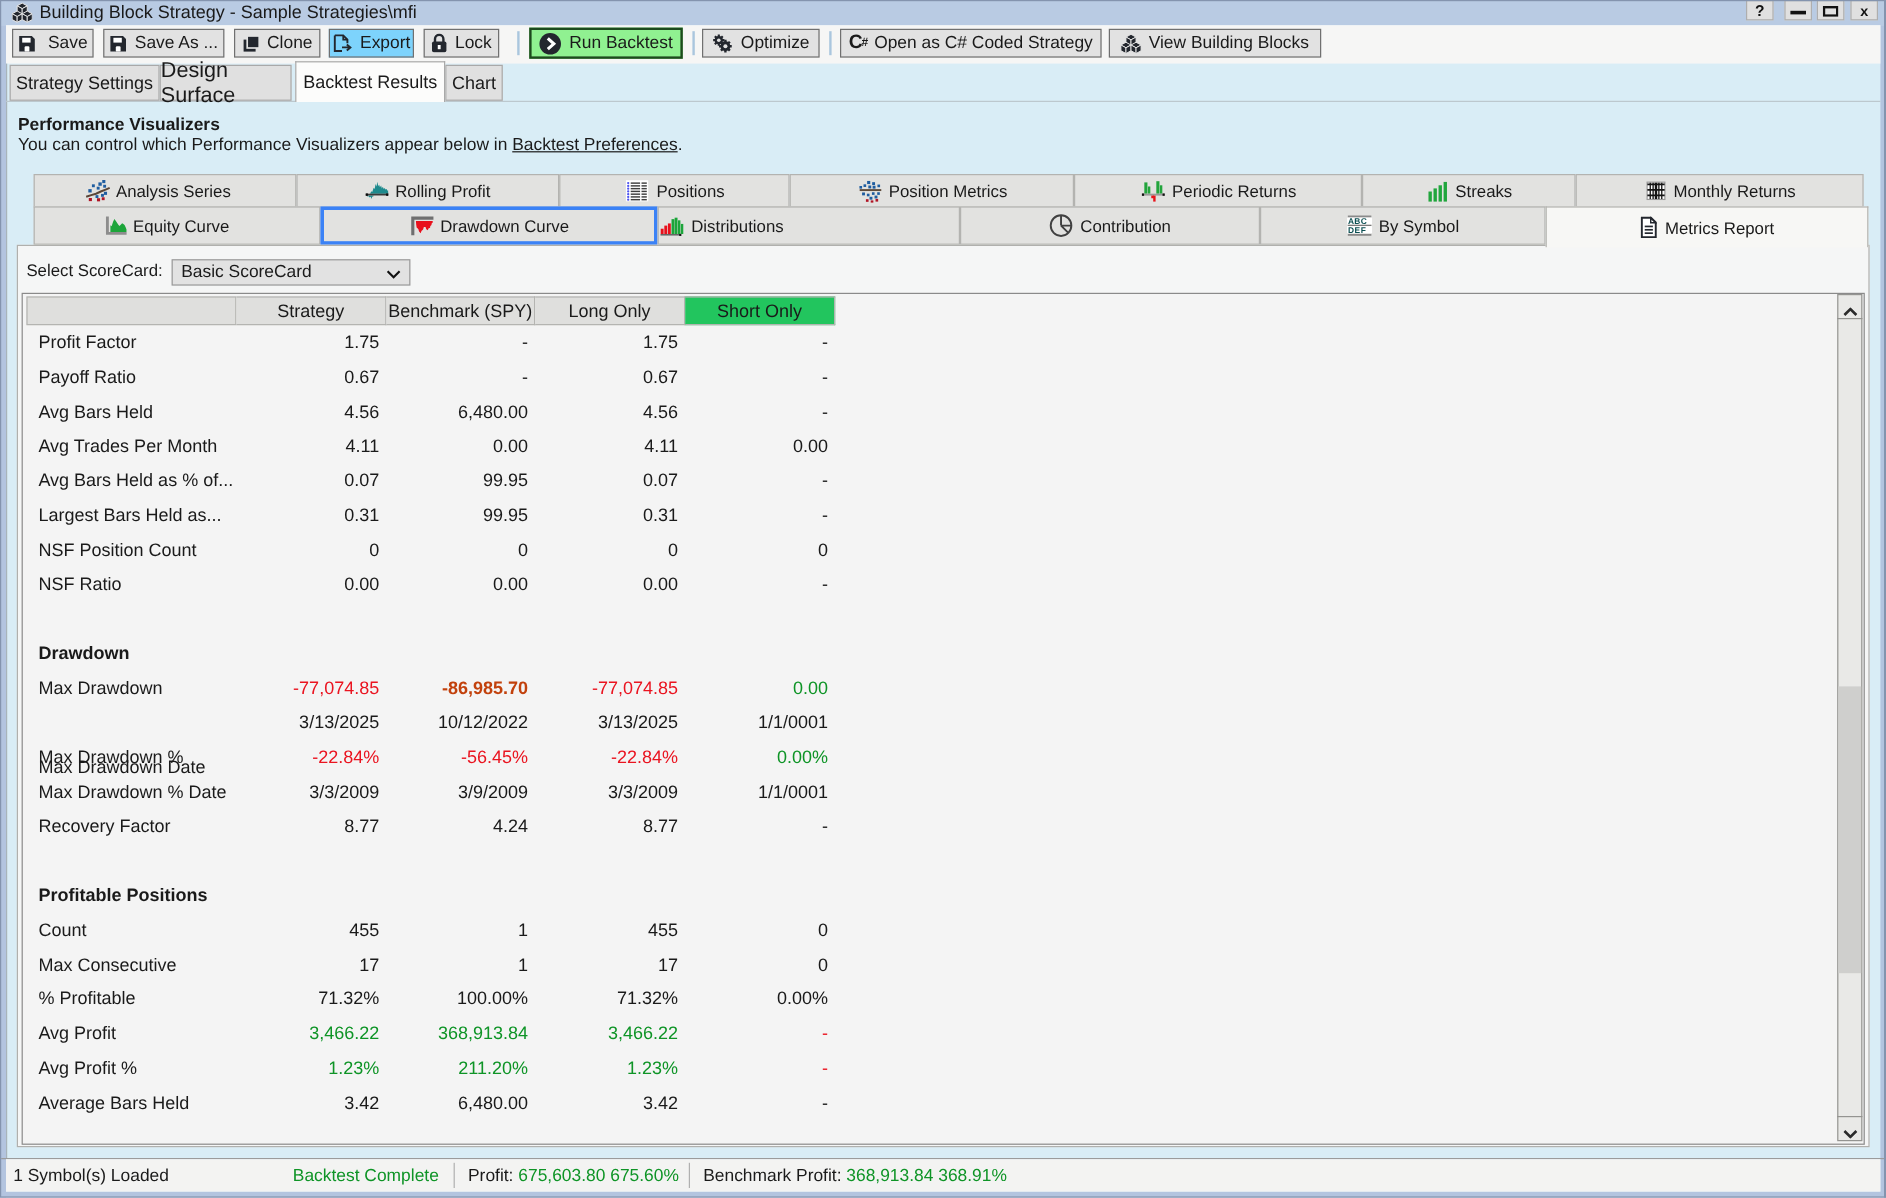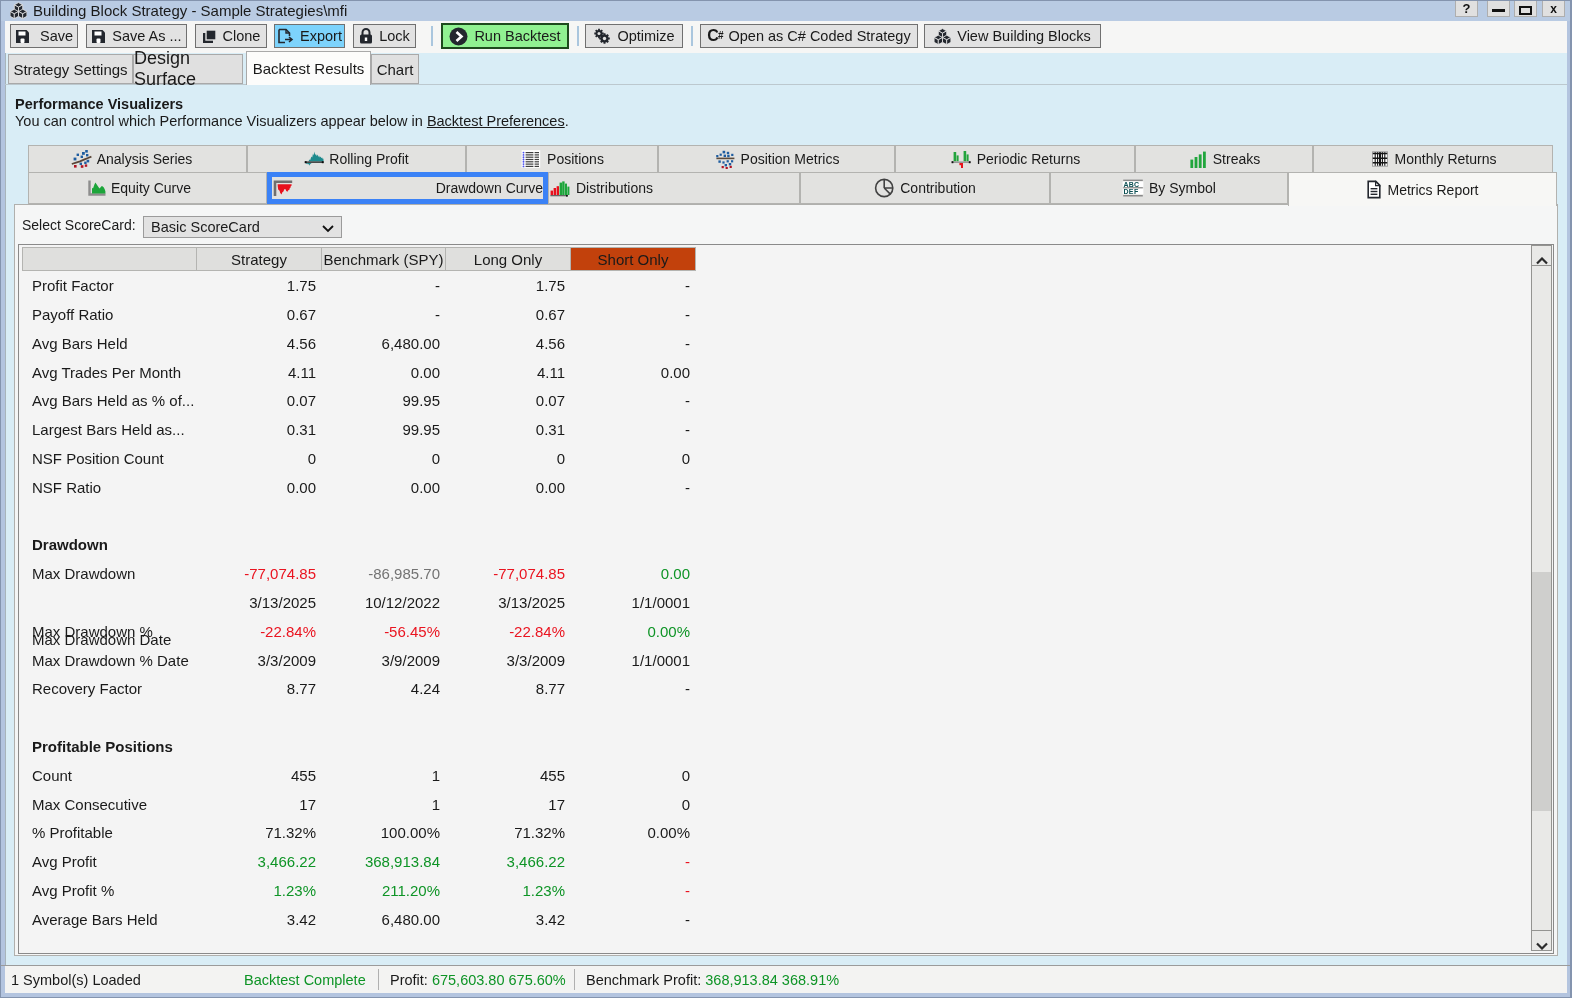--- a/index.html
+++ b/index.html
@@ -293,7 +293,7 @@
     </svg>
     <span>Equity Curve</span>
   </div>
-<div style="position:absolute;left:267px;top:172px;width:281px;height:32px;background:#e2e2e0;border:5px solid #3b82f6;z-index:1;padding-right:0px;display:flex;align-items:center;justify-content:space-between;gap:5px;font-size:14px;">
+<div style="position:absolute;left:267px;top:172px;width:281px;height:32px;background:#e2e2e0;border:3px solid #3b82f6;z-index:1;padding-right:0px;display:flex;align-items:center;justify-content:center;gap:5px;font-size:14px;">
     <svg width="21" height="20" viewBox="0 0 21 20" style="">
       <path d="M3 18 V3.8 H20.2" stroke="#6f6f6f" stroke-width="2.6" fill="none"></path>
       <path d="M5.6 6.2 H19.6 L19.6 7.4 L18.6 8.4 L18.6 9.6 L17.6 10.4 L17.4 11.8 L16 12.4 L15.6 13.8 L14.2 13 L13.6 11.2 L12.2 11.2 L11.6 13.2 L10.2 14.4 L9.6 16.4 L8.2 15 L7.6 12.8 L6.2 11.6 L5.8 8.8 Z" fill="#e8101c"></path>

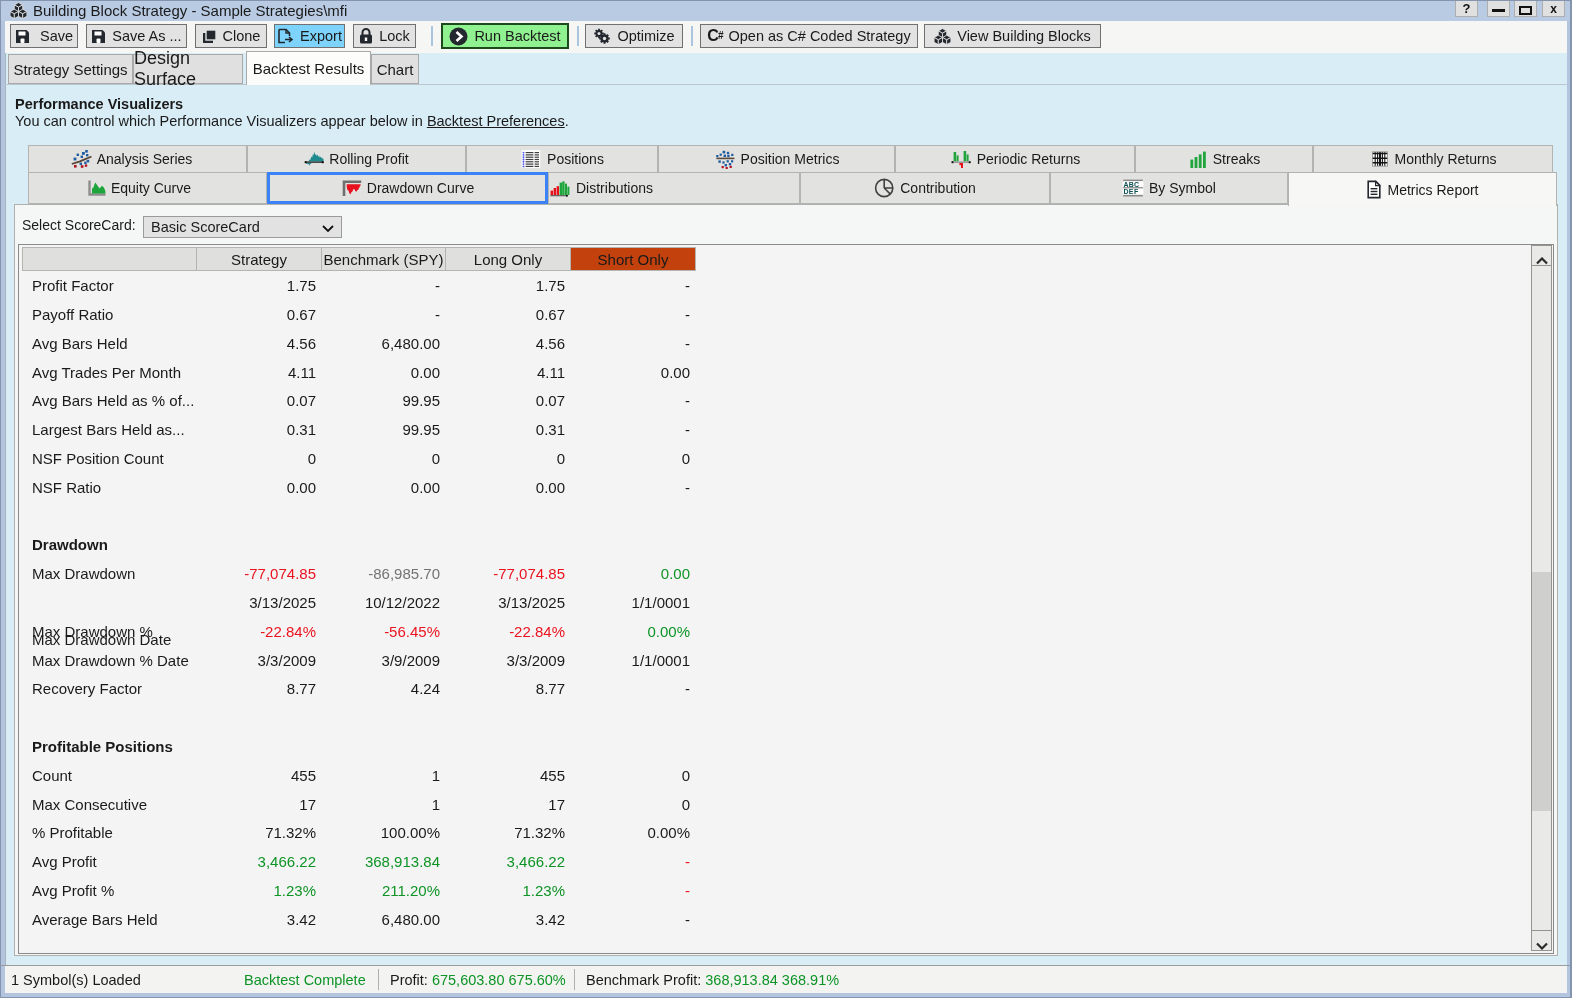--- a/index.html
+++ b/index.html
@@ -362,7 +362,7 @@
 <div style="position:absolute;left:197px;top:247px;width:125px;height:24px;background:#dfdfdd;border:1px solid #b4b4b1;border-left:none;z-index:4;display:flex;align-items:center;justify-content:center;font-size:15px;">Strategy</div>
 <div style="position:absolute;left:322px;top:247px;width:124px;height:24px;background:#dfdfdd;border:1px solid #b4b4b1;border-left:none;z-index:4;display:flex;align-items:center;justify-content:center;font-size:15px;">Benchmark (SPY)</div>
 <div style="position:absolute;left:446px;top:247px;width:125px;height:24px;background:#dfdfdd;border:1px solid #b4b4b1;border-left:none;z-index:4;display:flex;align-items:center;justify-content:center;font-size:15px;">Long Only</div>
-<div style="position:absolute;left:571px;top:247px;width:125px;height:24px;background:#c2410c;border:1px solid #b4b4b1;border-left:none;z-index:4;display:flex;align-items:center;justify-content:center;font-size:15px;">Short Only</div>
+<div style="position:absolute;left:571px;top:247px;width:125px;height:24px;background:#22c55e;border:1px solid #b4b4b1;border-left:none;z-index:4;display:flex;align-items:center;justify-content:center;font-size:15px;">Short Only</div>
 <div style="position:absolute;left:32px;top:271.4px;width:200px;height:28.8px;display:flex;align-items:center;font-size:15px;z-index:4;">Profit Factor</div>
 <div style="position:absolute;left:192px;top:271.4px;width:124px;height:28.8px;display:flex;align-items:center;justify-content:flex-end;font-size:15px;z-index:4;">1.75</div>
 <div style="position:absolute;left:316px;top:271.4px;width:124px;height:28.8px;display:flex;align-items:center;justify-content:flex-end;font-size:15px;z-index:4;">-</div>

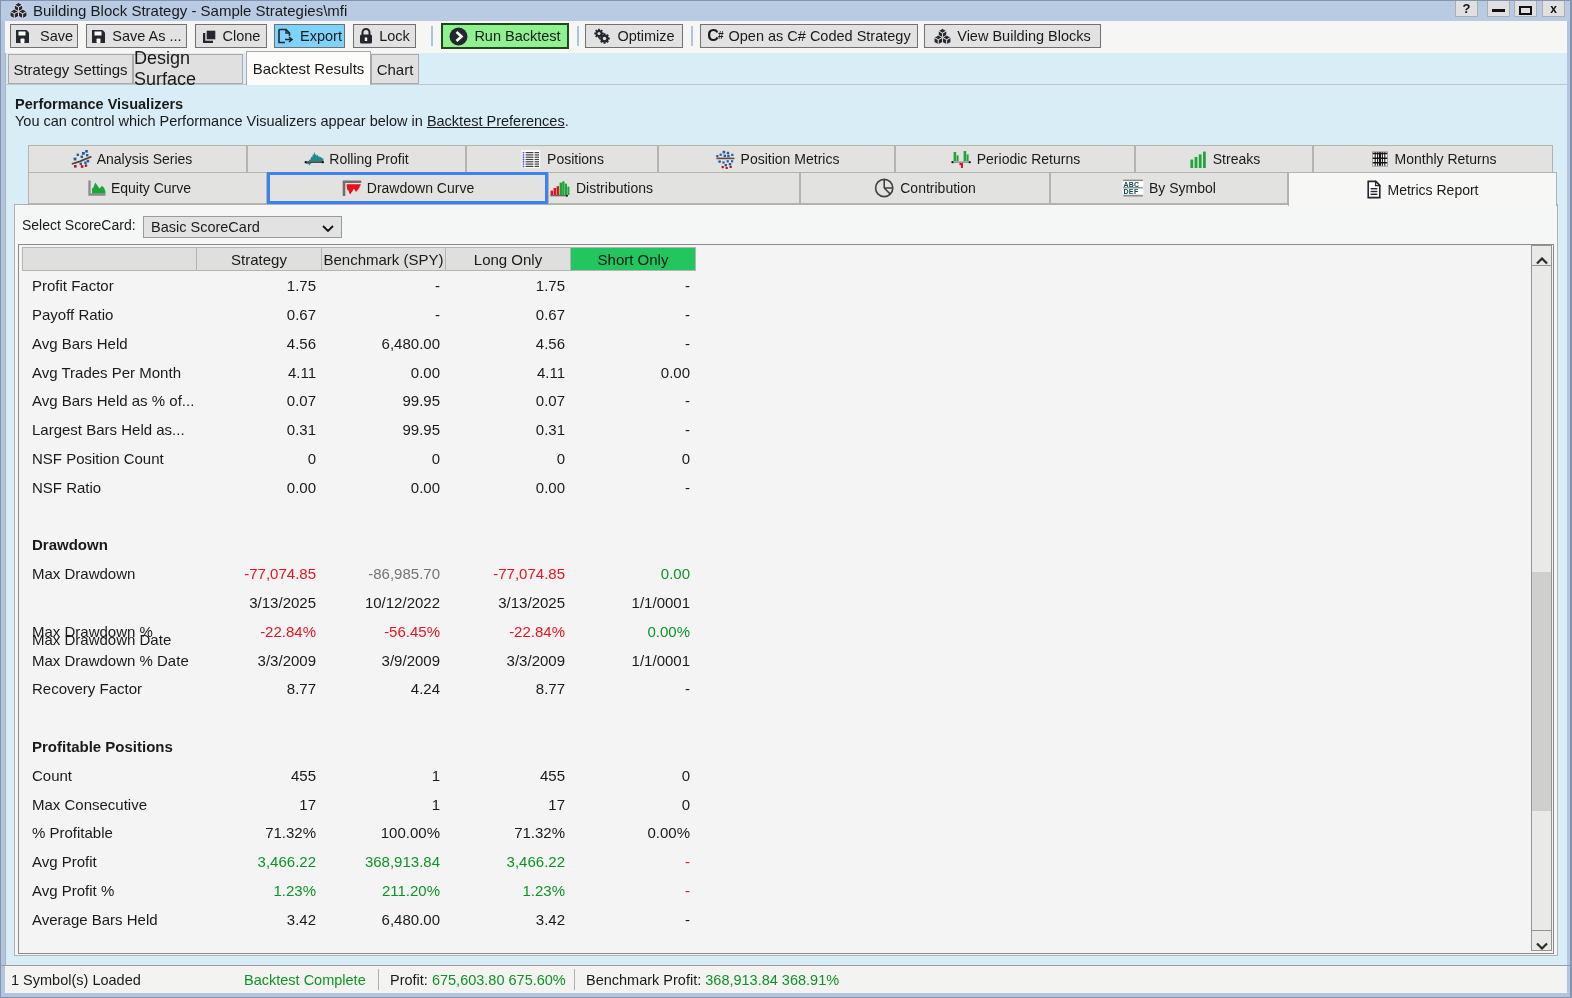--- a/index.html
+++ b/index.html
@@ -406,7 +406,7 @@
 <div style="position:absolute;left:32px;top:530.6px;width:200px;height:28.8px;display:flex;align-items:center;font-size:15px;font-weight:bold;z-index:4;">Drawdown</div>
 <div style="position:absolute;left:32px;top:559.4px;width:200px;height:28.8px;display:flex;align-items:center;font-size:15px;z-index:4;">Max Drawdown</div>
 <div style="position:absolute;left:192px;top:559.4px;width:124px;height:28.8px;display:flex;align-items:center;justify-content:flex-end;font-size:15px;color:#ea1420;z-index:4;">-77,074.85</div>
-<div style="position:absolute;left:316px;top:559.4px;width:124px;height:28.8px;display:flex;align-items:center;justify-content:flex-end;font-size:15px;color:#737373;z-index:4;">-86,985.70</div>
+<div style="position:absolute;left:316px;top:559.4px;width:124px;height:28.8px;display:flex;align-items:center;justify-content:flex-end;font-size:15px;color:#c2410c;z-index:4;font-weight:bold;">-86,985.70</div>
 <div style="position:absolute;left:441px;top:559.4px;width:124px;height:28.8px;display:flex;align-items:center;justify-content:flex-end;font-size:15px;color:#ea1420;z-index:4;">-77,074.85</div>
 <div style="position:absolute;left:566px;top:559.4px;width:124px;height:28.8px;display:flex;align-items:center;justify-content:flex-end;font-size:15px;color:#0e9426;z-index:4;">0.00</div>
 <div style="position:absolute;left:32px;top:588.2px;width:200px;height:28.8px;display:flex;align-items:center;font-size:15px;z-index:4;margin-top:37px;">Max Drawdown Date</div>

